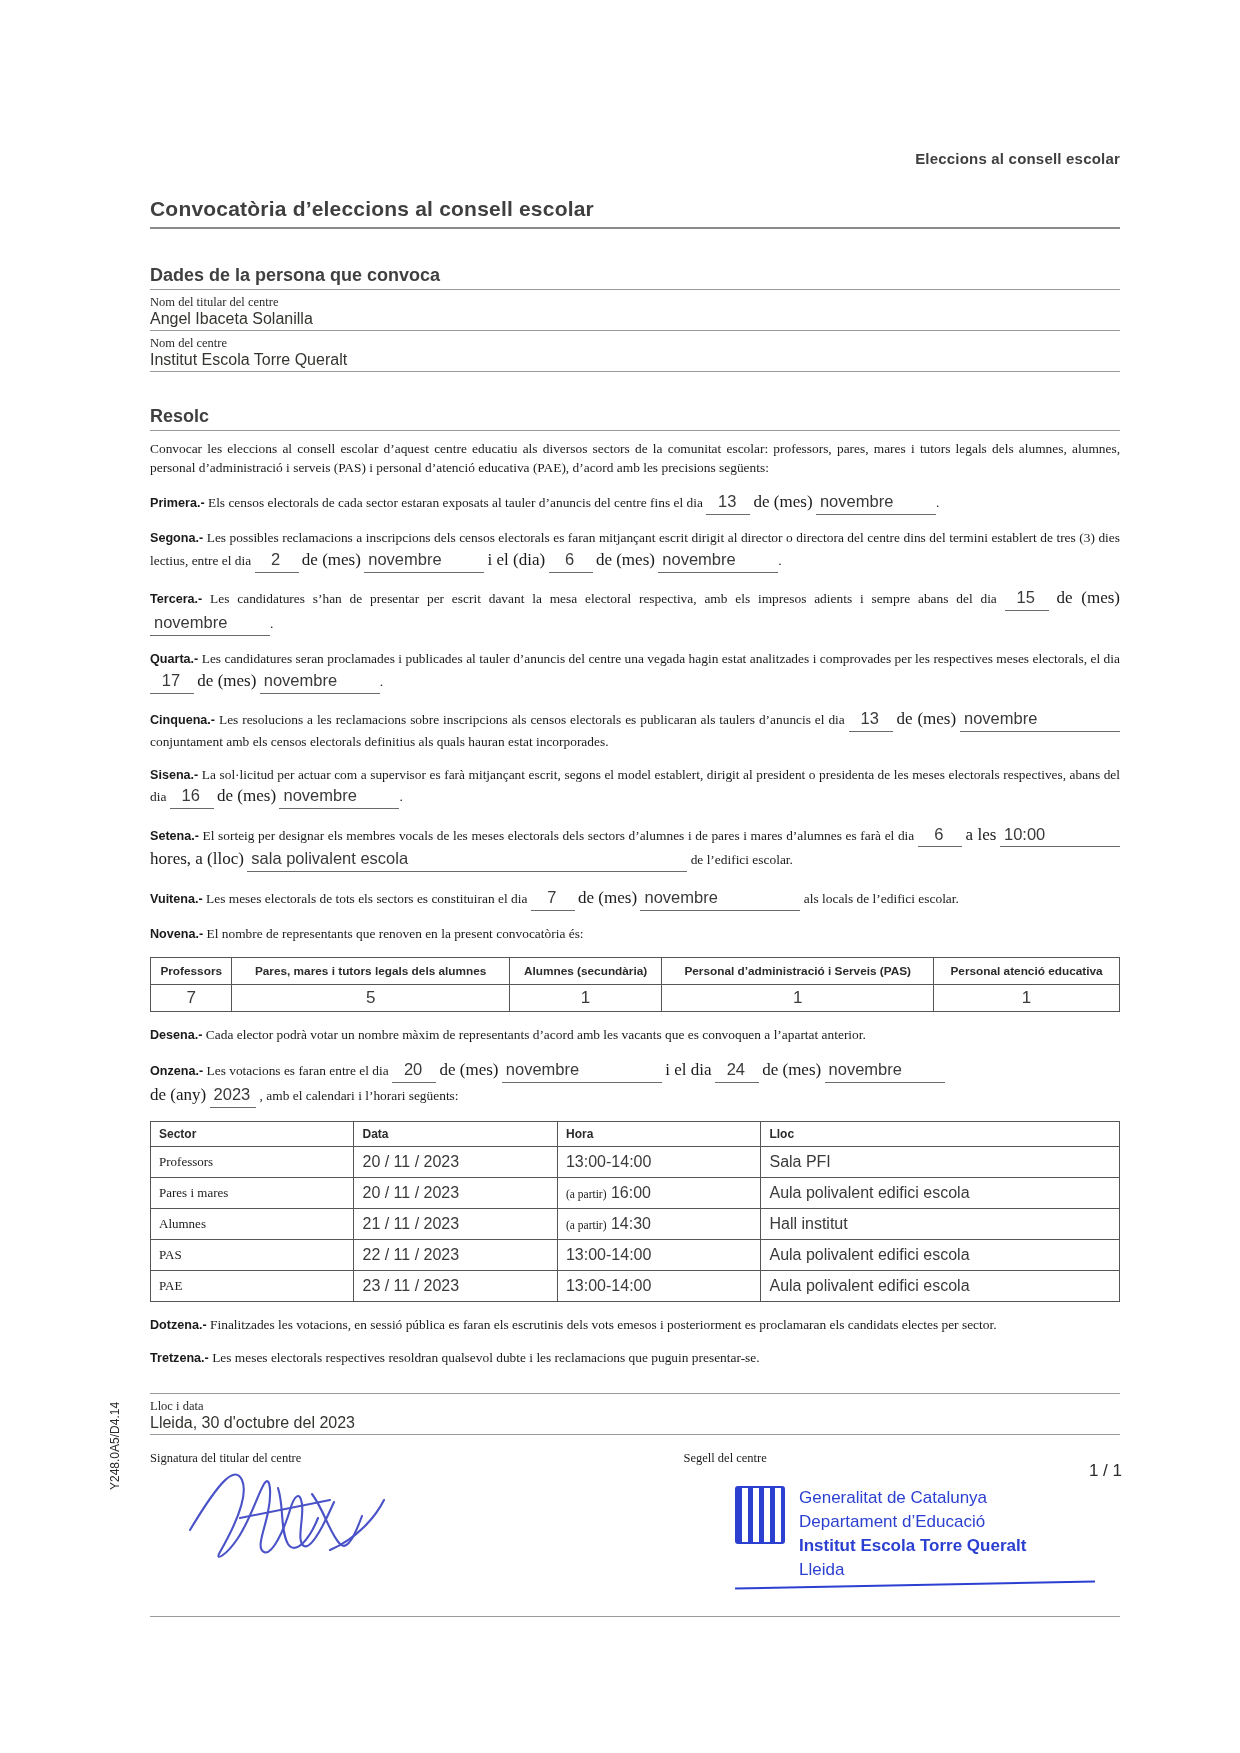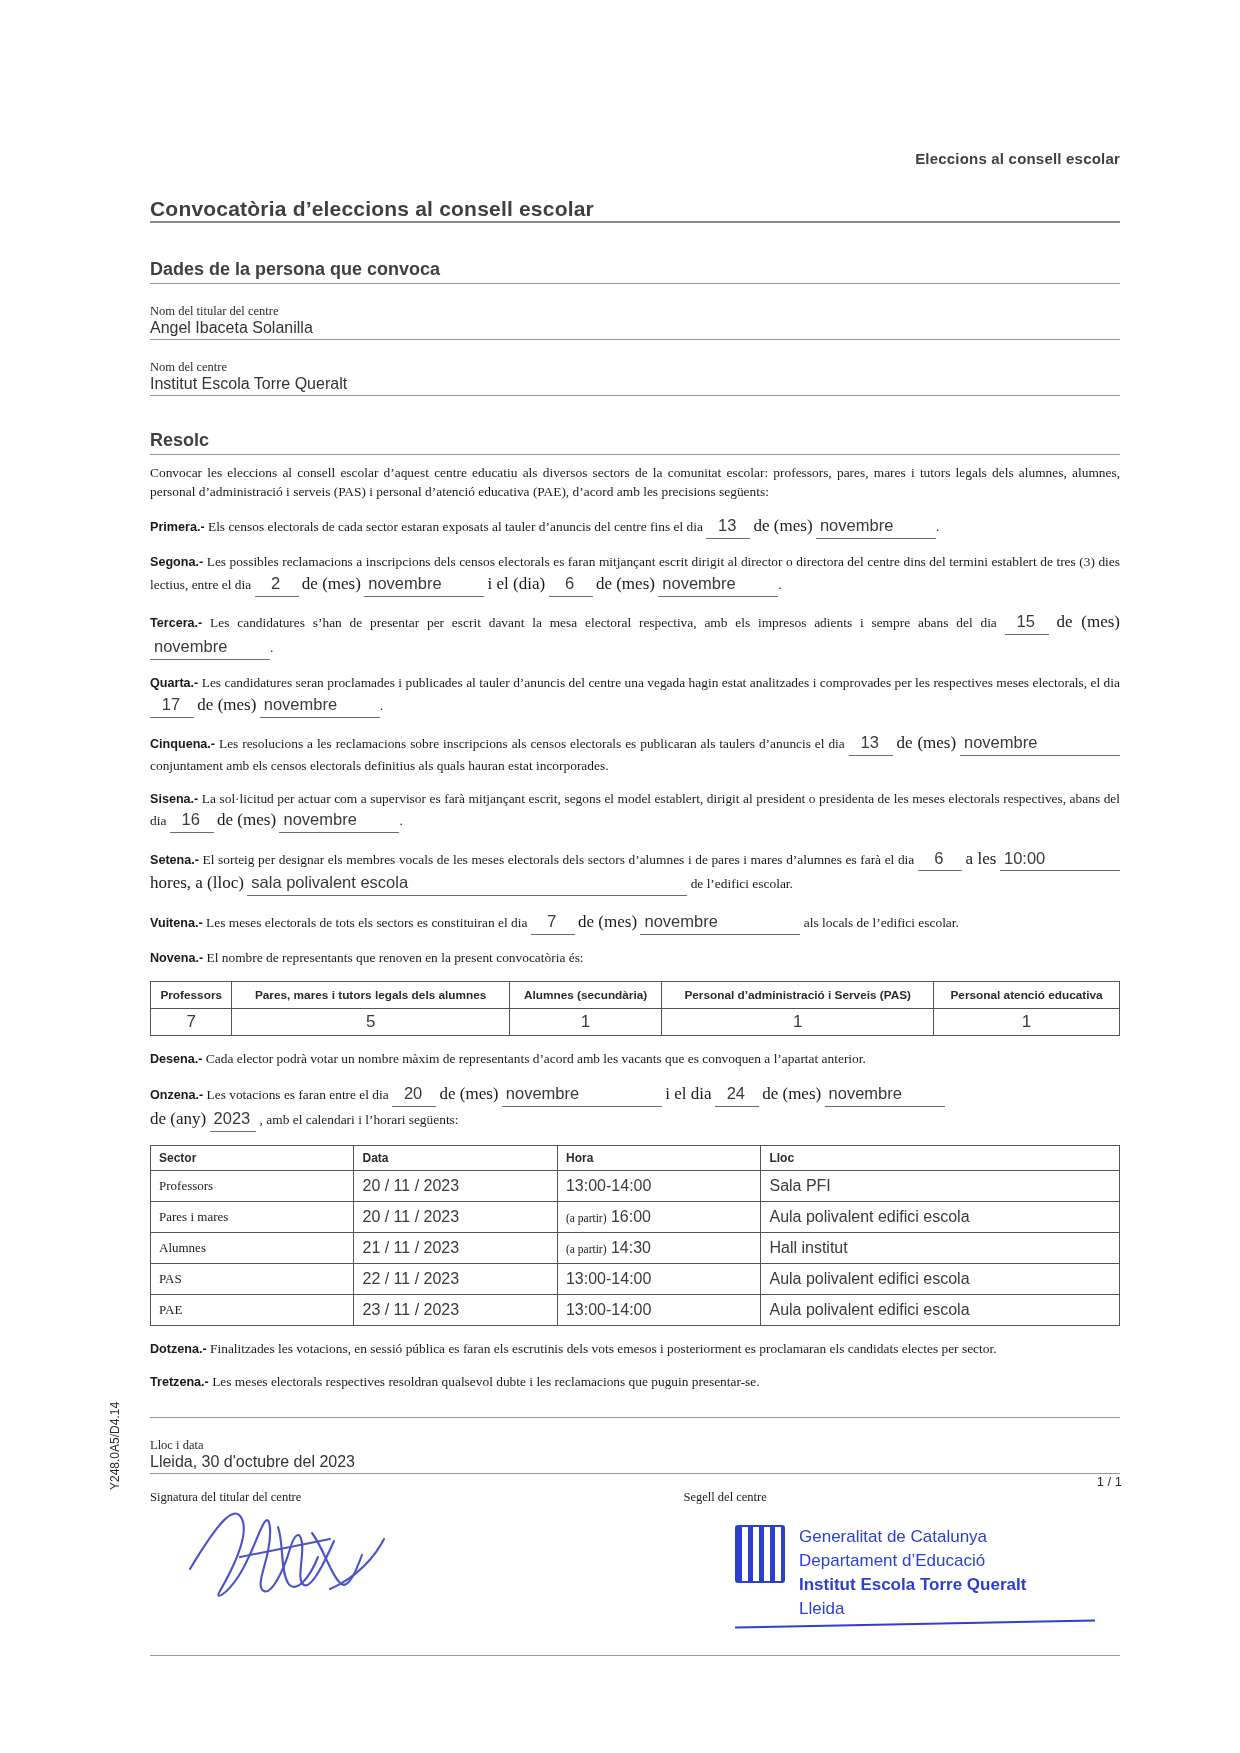--- a/index.html
+++ b/index.html
@@ -36,6 +36,7 @@
     font-weight: bold;
     color: #3f3f3f;
     letter-spacing: .2px;
+    padding-bottom: 6px;
   }
   .rule-thick {
     border-bottom: 2.5px solid #8a8a8a;

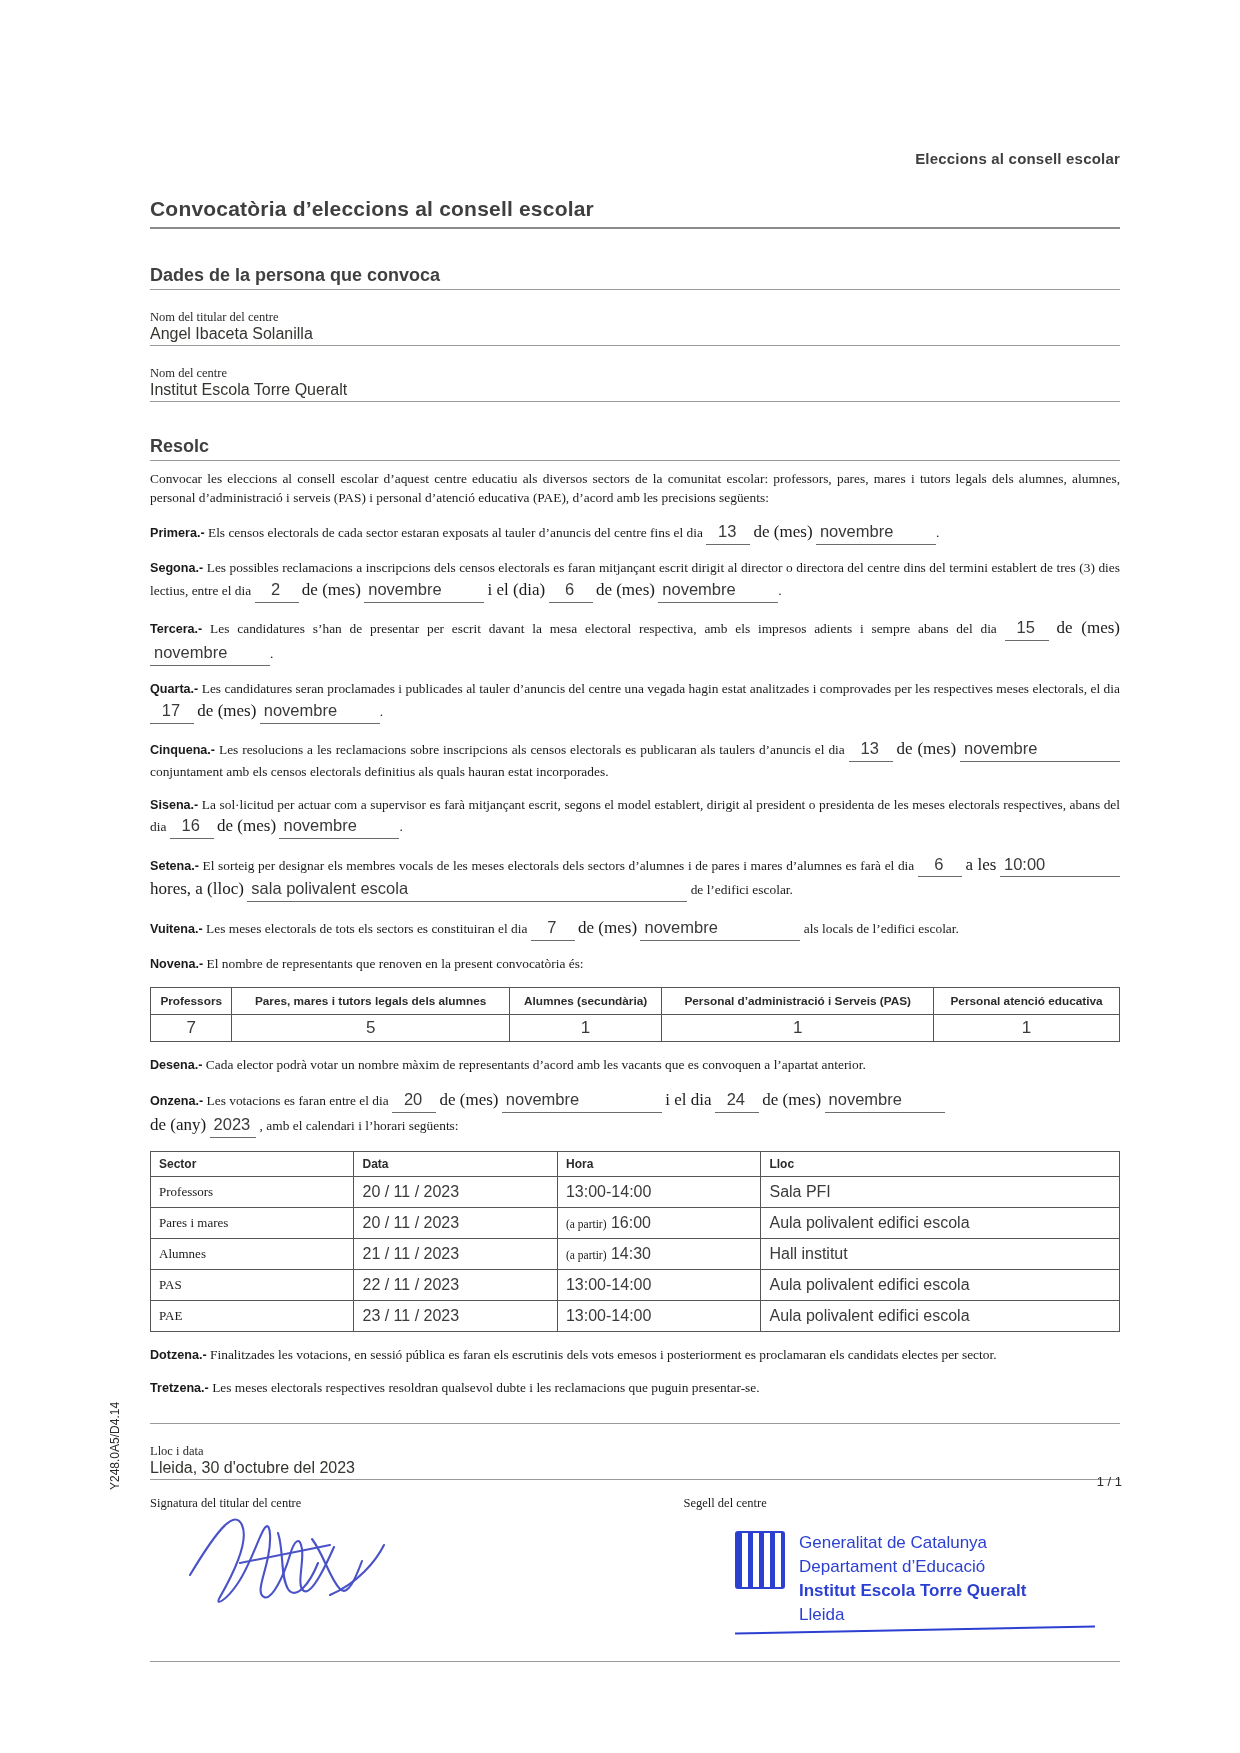--- a/index.html
+++ b/index.html
@@ -58,7 +58,7 @@
   .field-label {
     font-size: 12.5px;
     color: #2a2a2a;
-    margin-top: 20px;
+    margin-top: 5px;
     font-family: "Liberation Serif", serif;
   }
   .field-value {

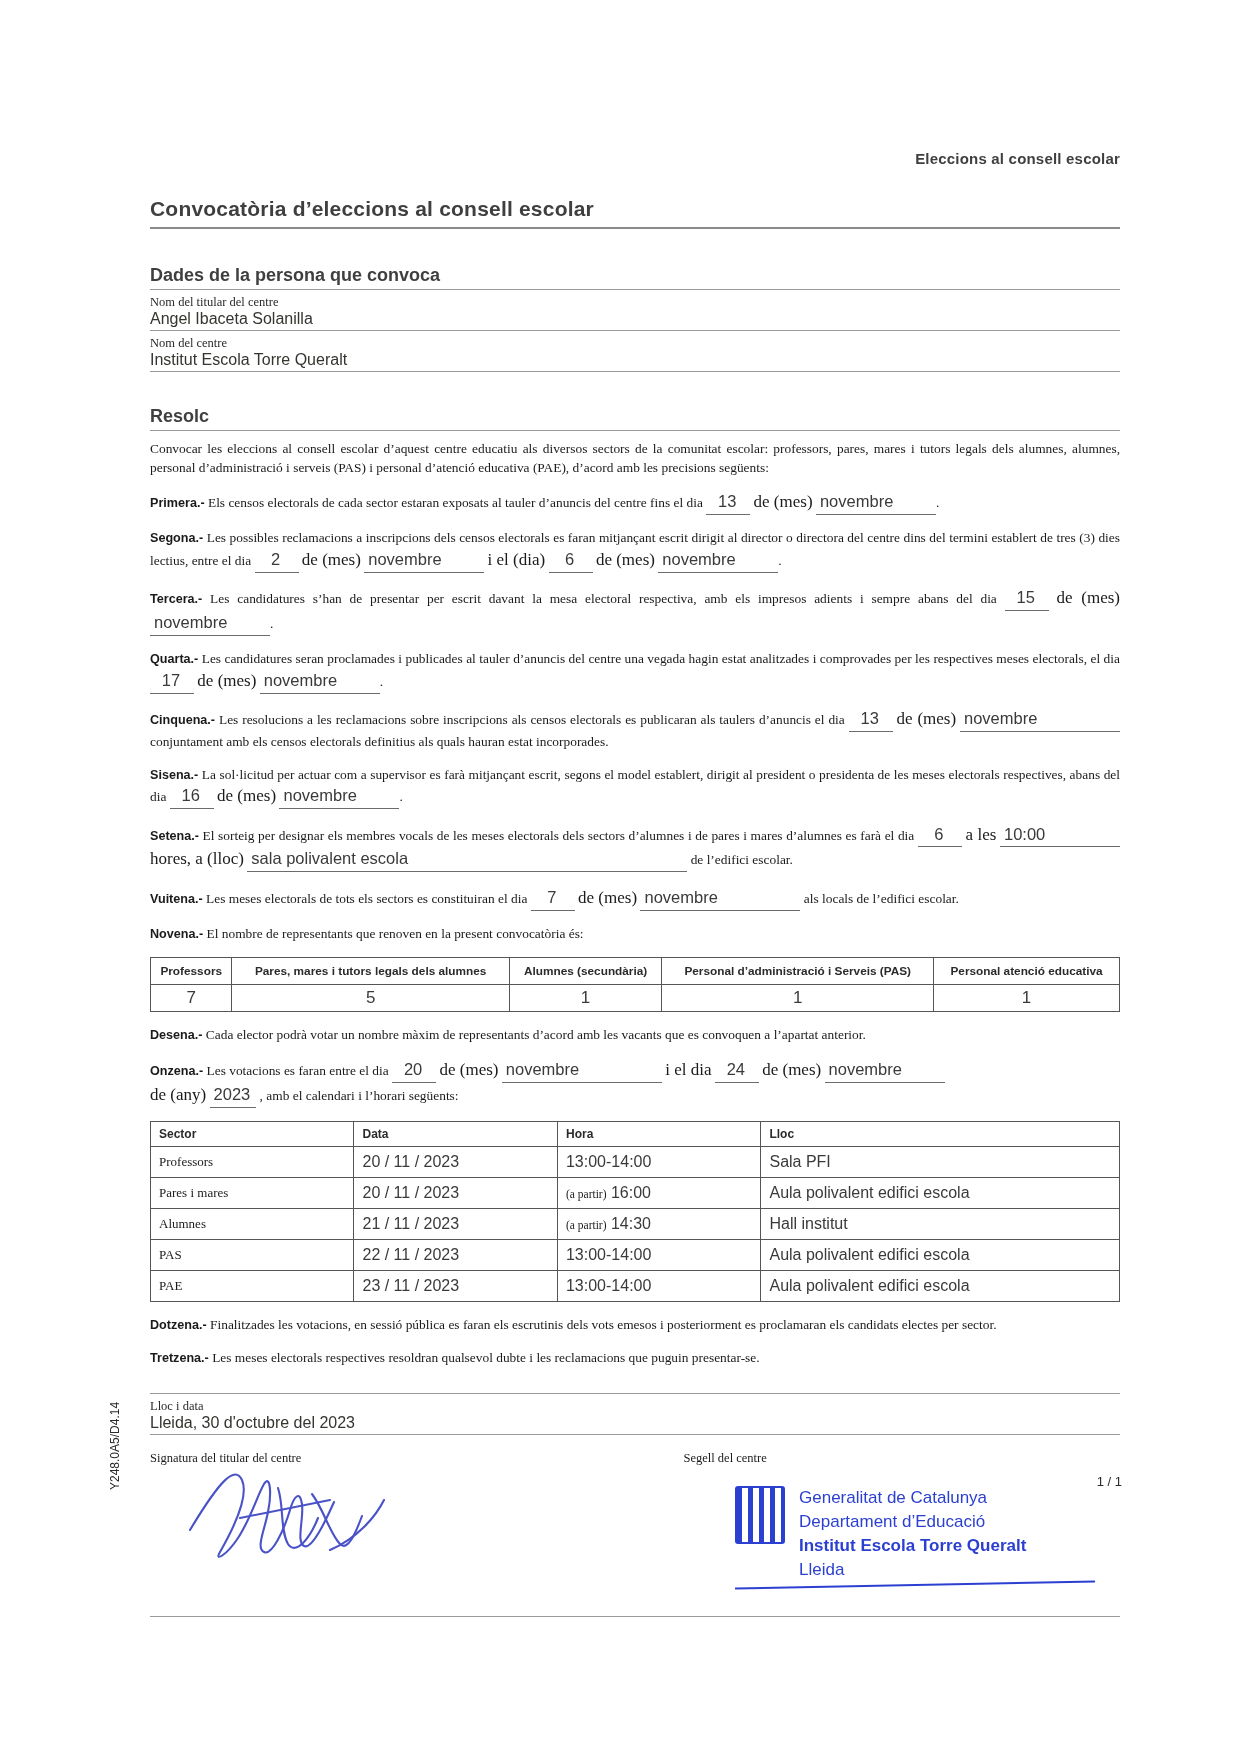--- a/index.html
+++ b/index.html
@@ -202,9 +202,9 @@
   .pagenum {
     position: absolute;
     right: 118px;
-    bottom: 92px;
-    font-family: "Liberation Sans", sans-serif;
-    font-size: 13px;
+    bottom: 100px;
+    font-family: "Liberation Sans", sans-serif;
+    font-size: 17px;
     color: #2b2b2b;
   }
 </style>

